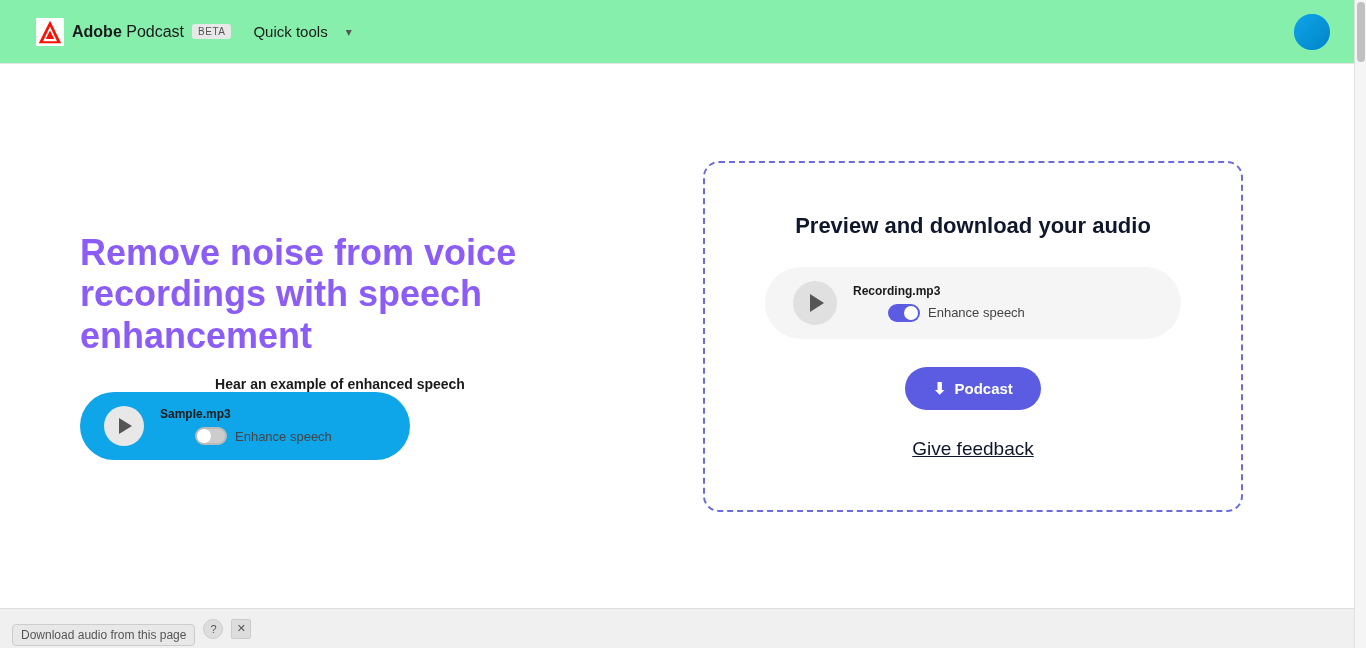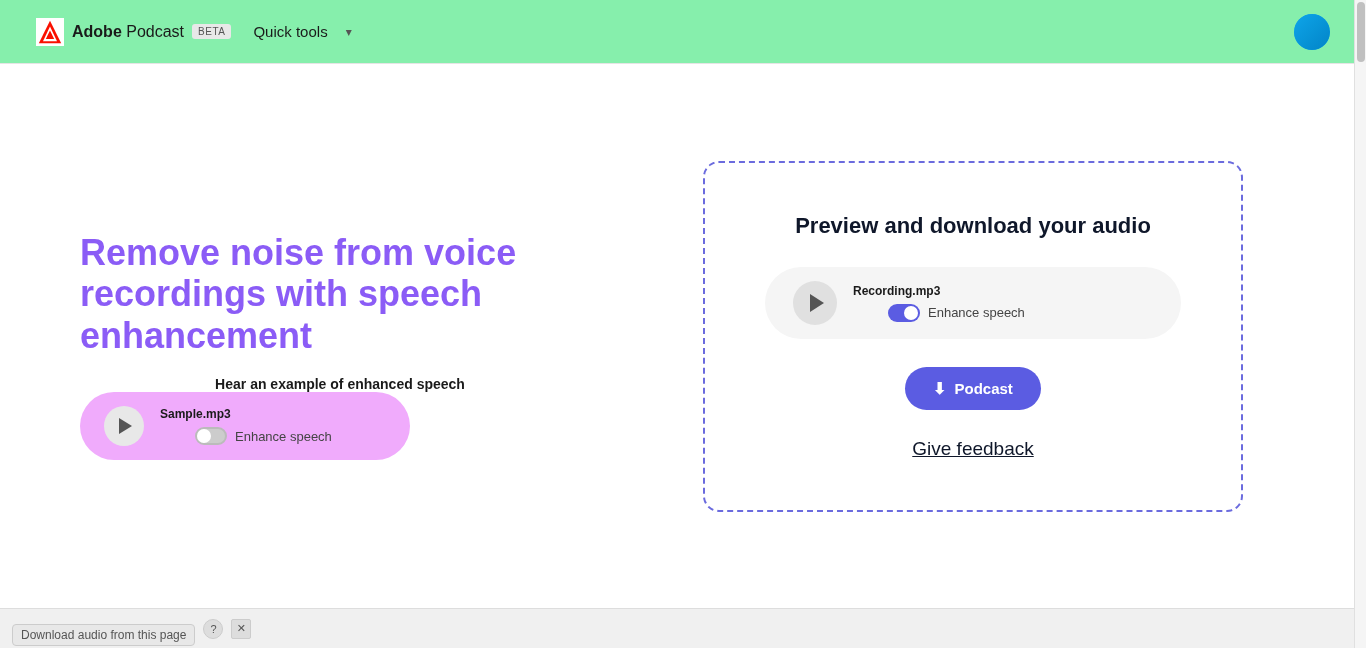--- a/index.html
+++ b/index.html
@@ -125,7 +125,7 @@
       display: flex;
       align-items: center;
       gap: 16px;
-      background: #f0abfc;
+      background: #0ea5e9;
       border-radius: 50px;
       padding: 14px 24px;
       max-width: 330px;

